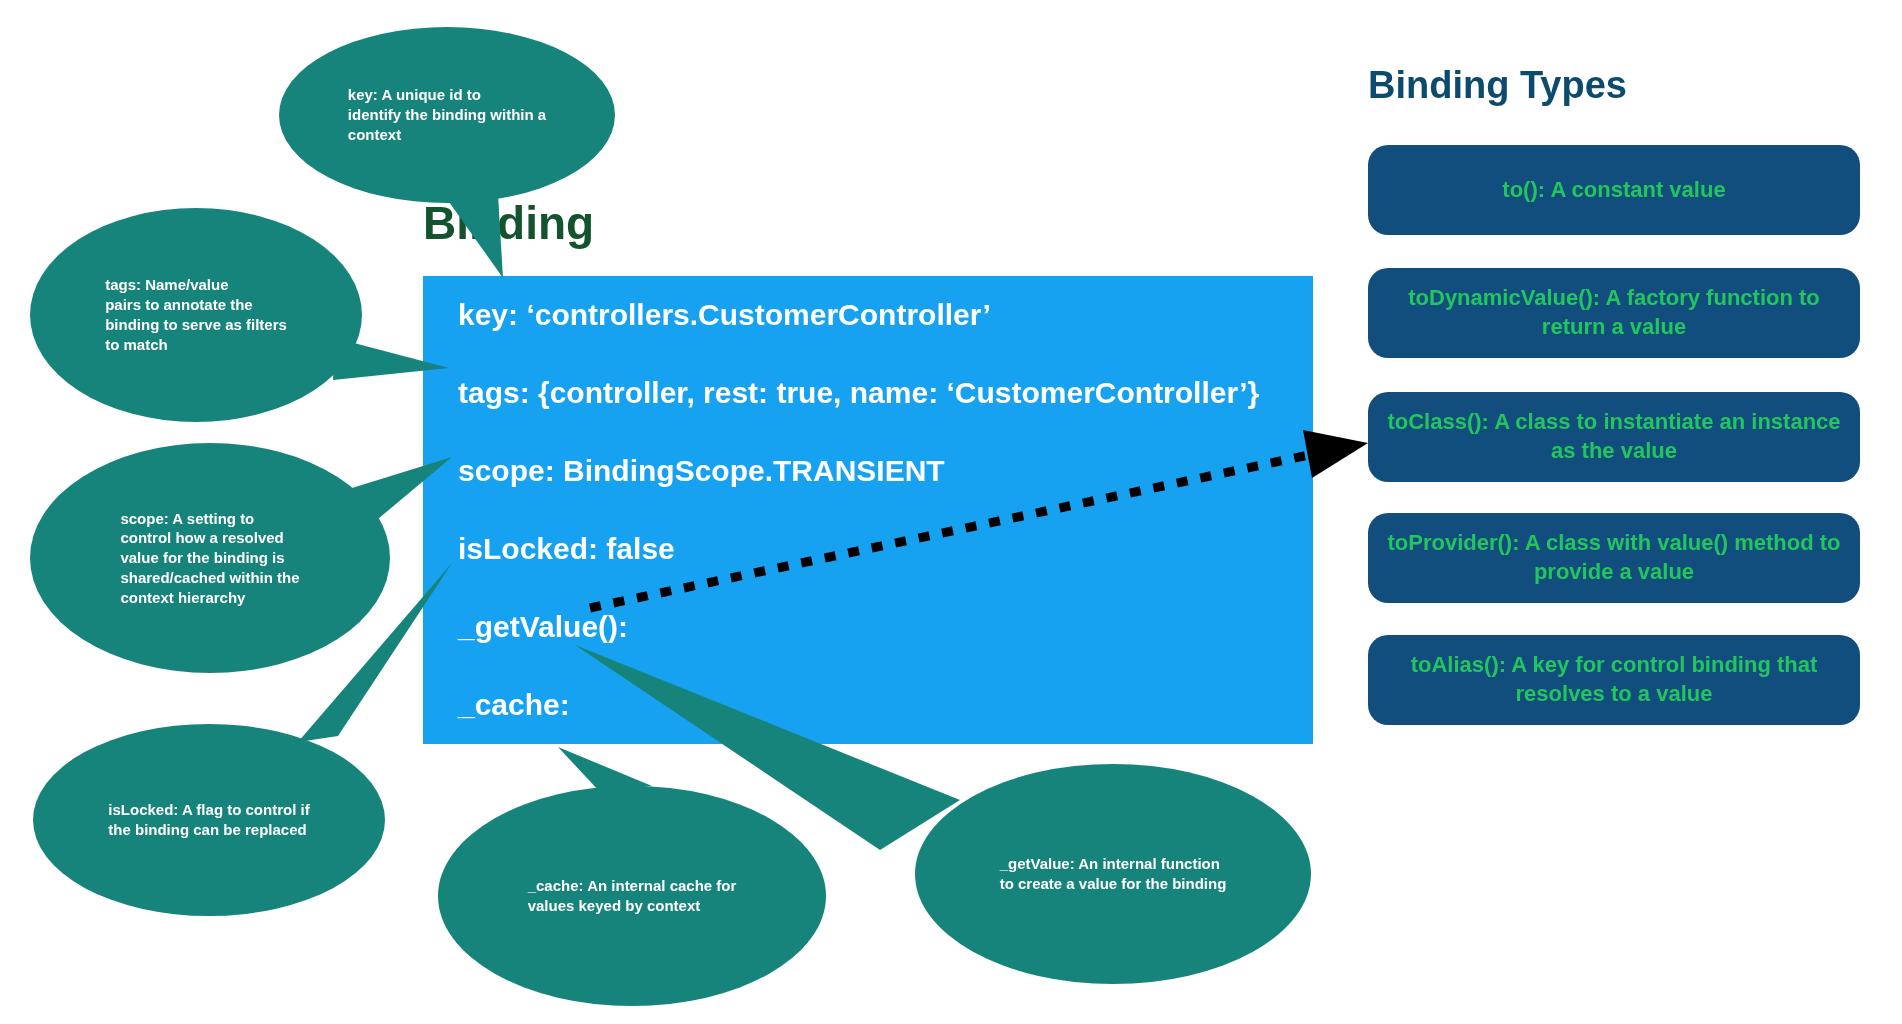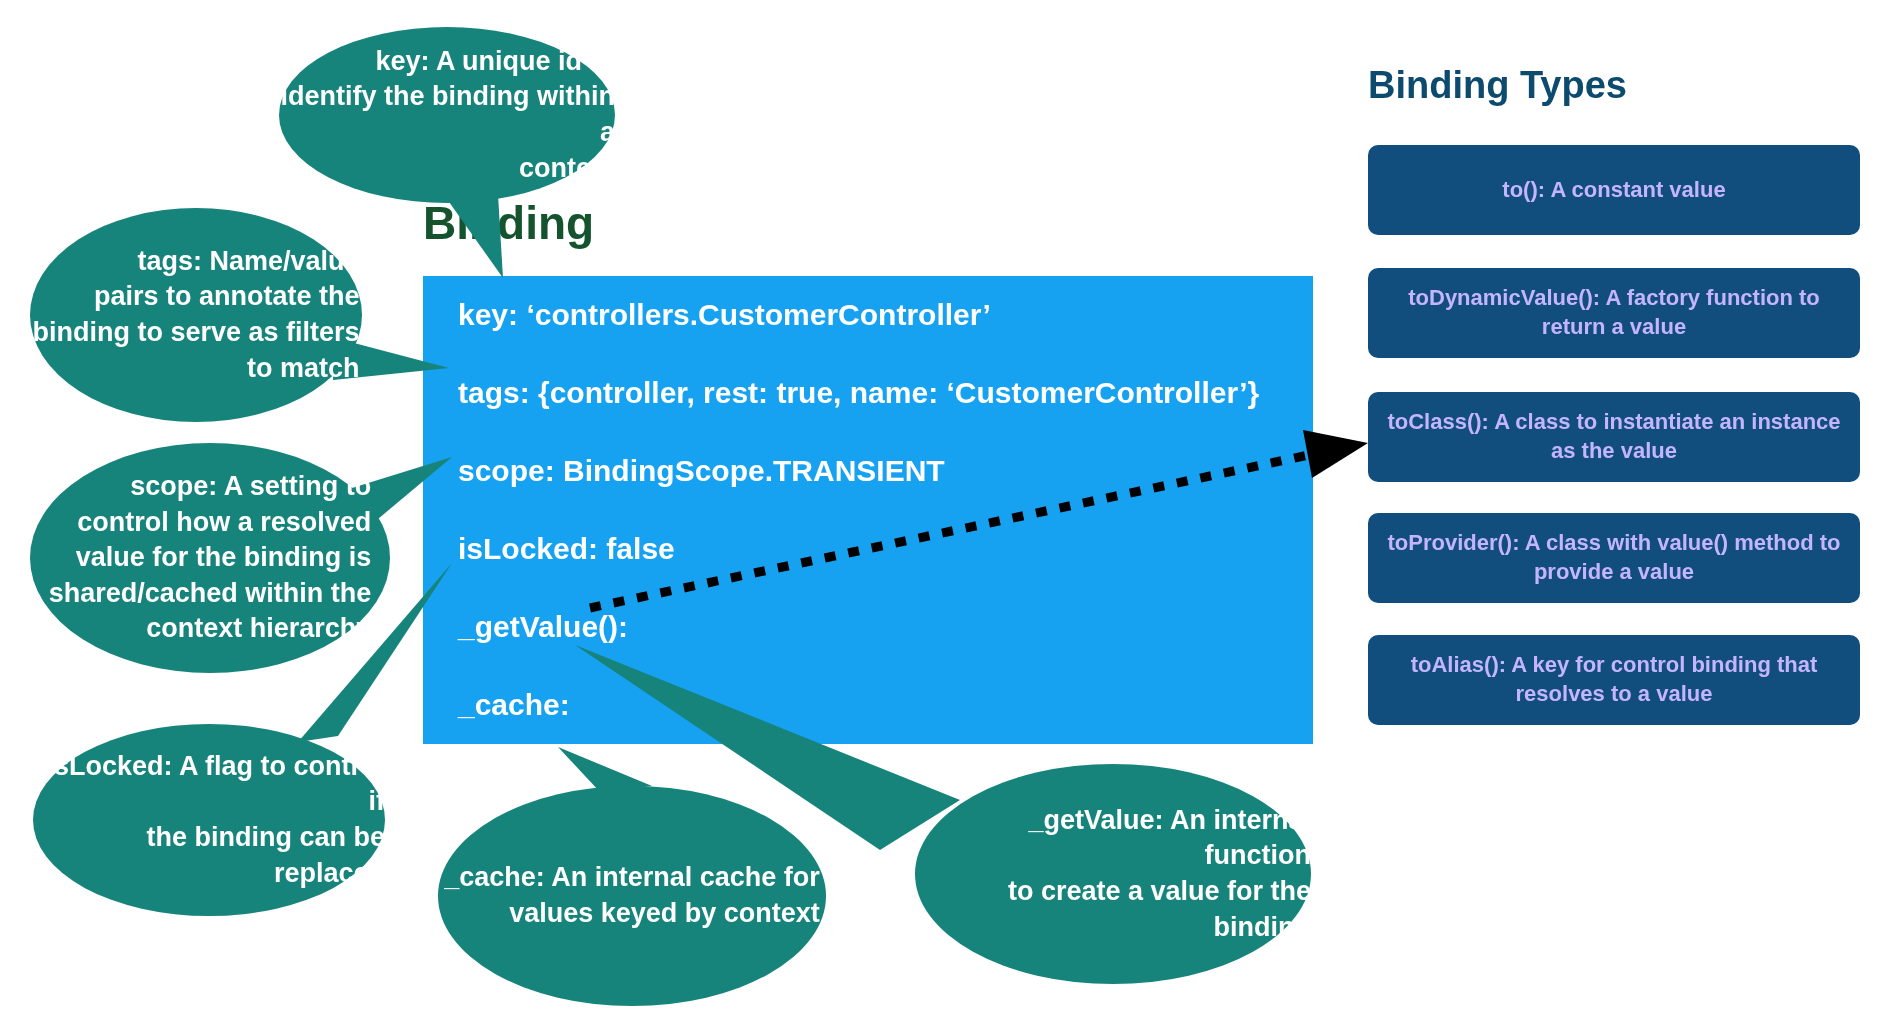--- a/index.html
+++ b/index.html
@@ -11,8 +11,8 @@
   
   .callout{
     position:absolute;border-radius:50%;background:#17847C;color:#fff;
-    display:flex;align-items:center;justify-content:center;text-align:right;
-    z-index:3;font-weight:bold;font-size:27px;line-height:1.32;
+    display:flex;align-items:center;justify-content:center;text-align:left;
+    z-index:3;font-weight:bold;font-size:15px;line-height:1.32;
   }
   .callout-text{white-space:pre-line;}
   .c-key{left:279px;top:27px;width:336px;height:176px;}

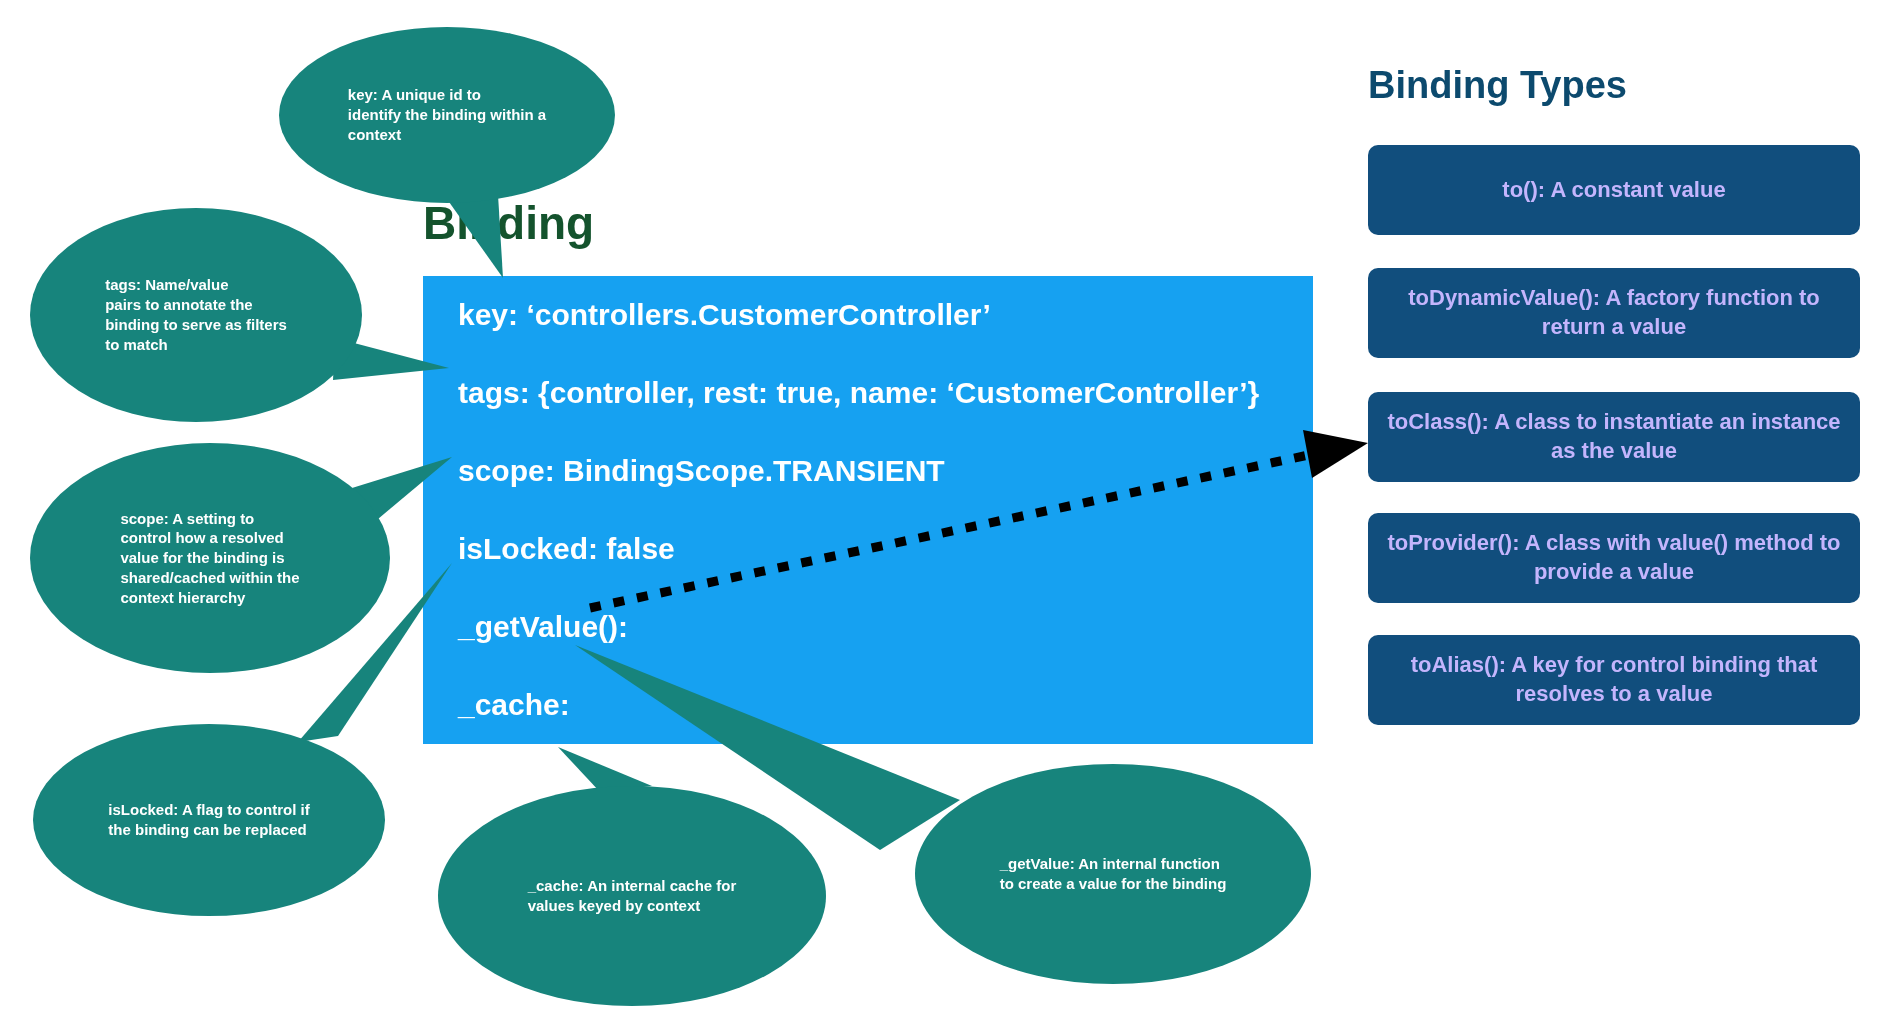--- a/index.html
+++ b/index.html
@@ -40,7 +40,7 @@
   }
   .type-box{
     position:absolute;left:1368px;width:492px;height:90px;background:#114E7D;
-    border-radius:10px;color:#c4b5fd;font-weight:bold;font-size:22px;
+    border-radius:20px;color:#22c55e;font-weight:bold;font-size:22px;
     display:flex;align-items:center;justify-content:center;text-align:center;
     line-height:1.3;z-index:1;box-sizing:border-box;padding:0 10px;
   }

